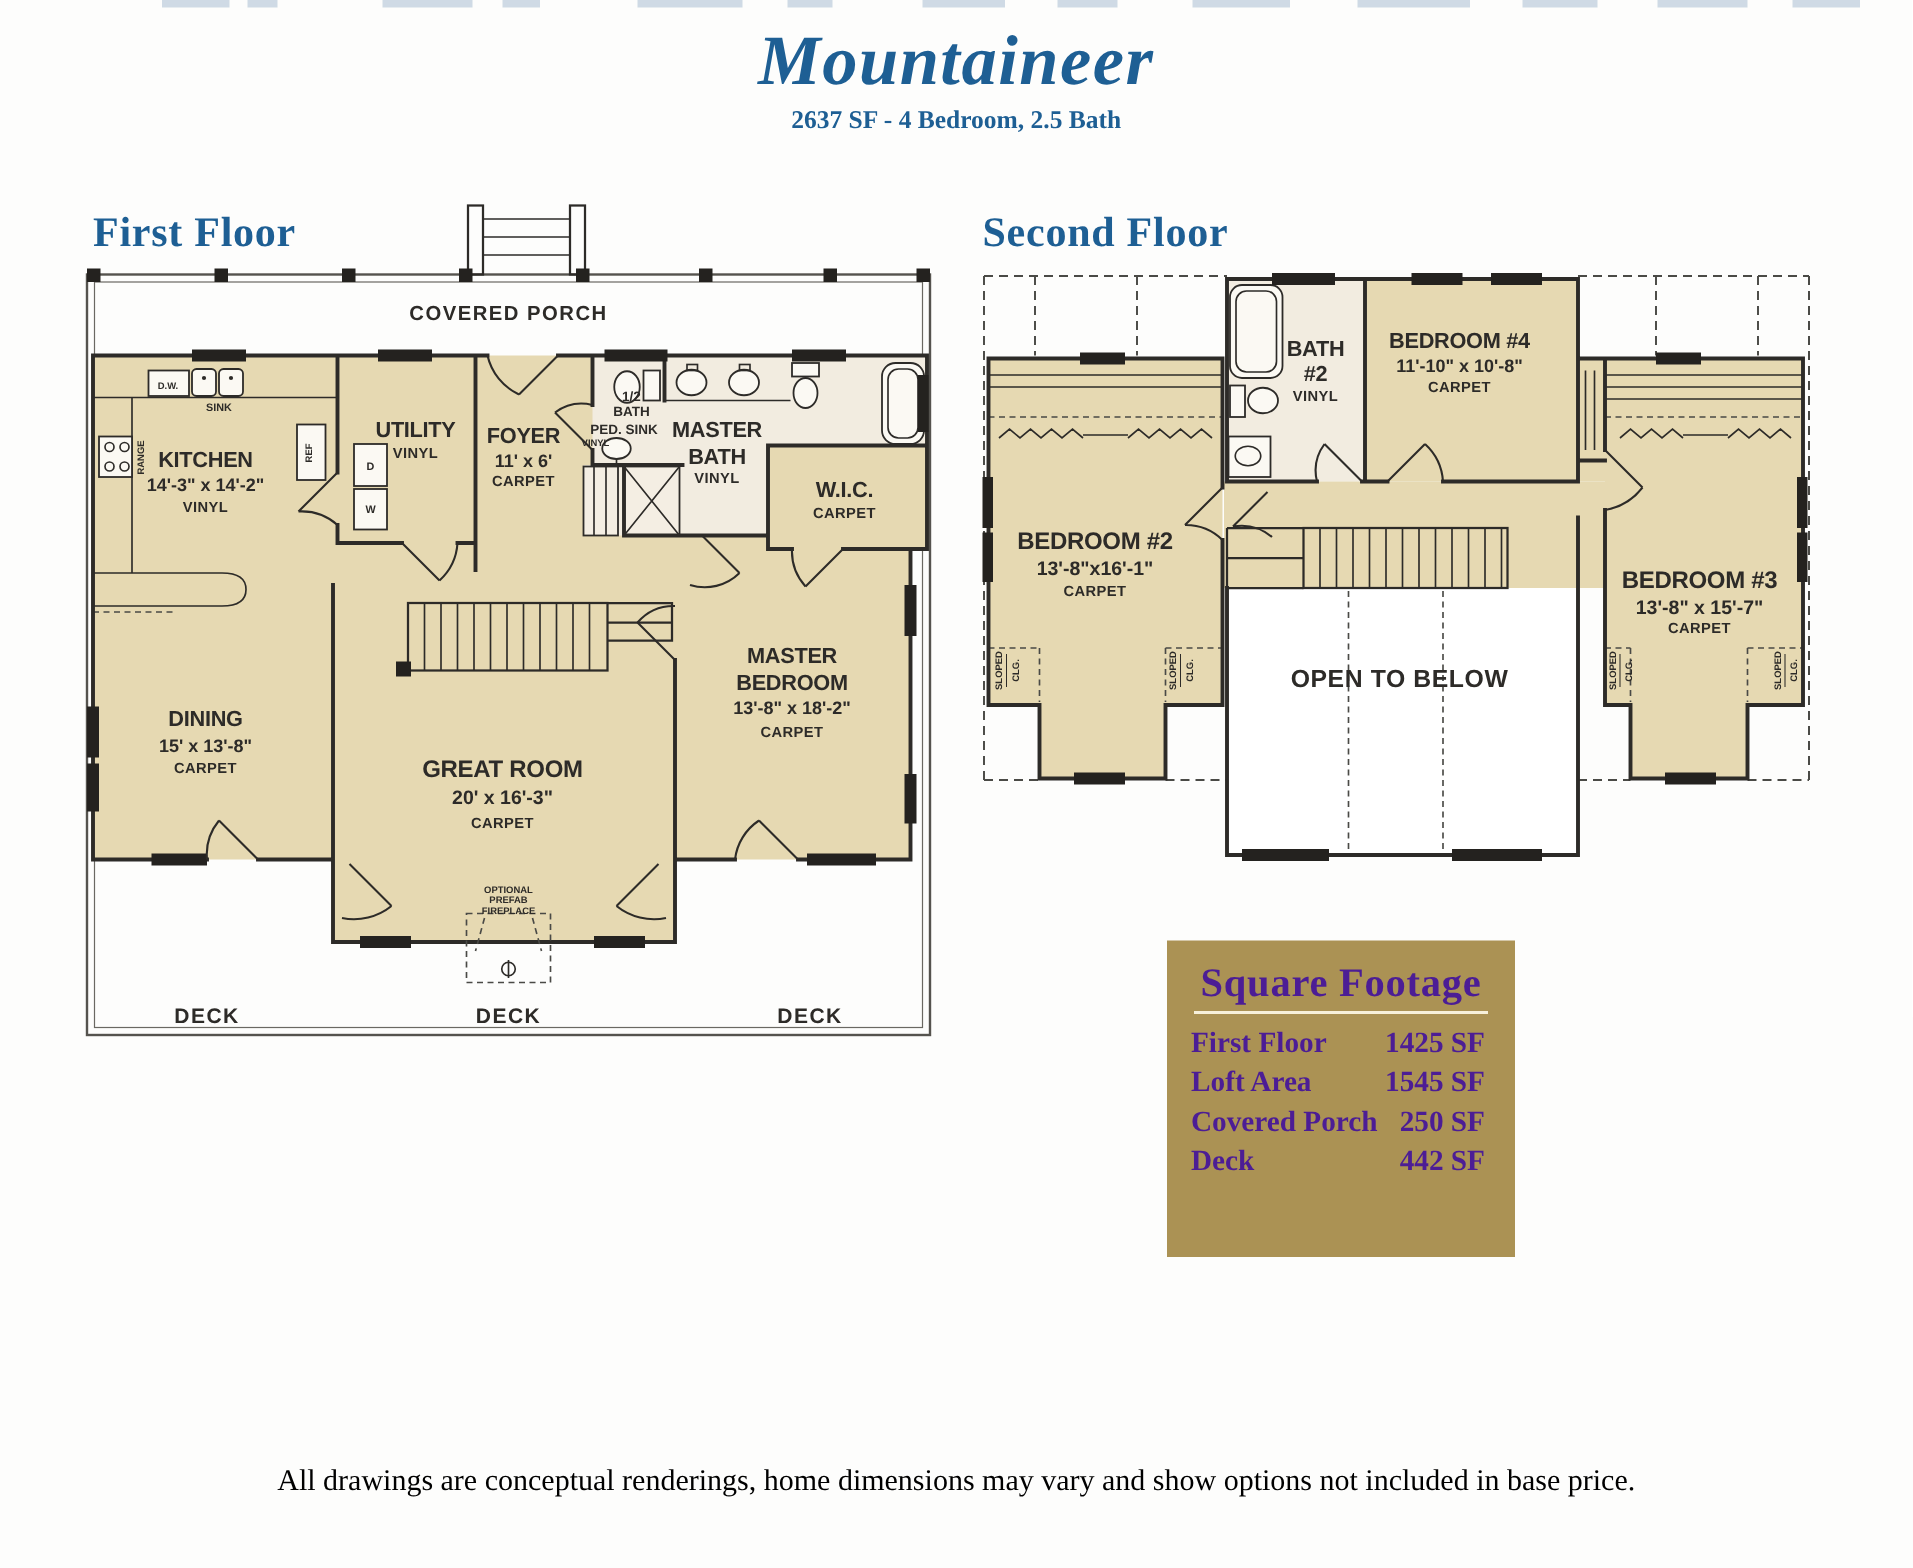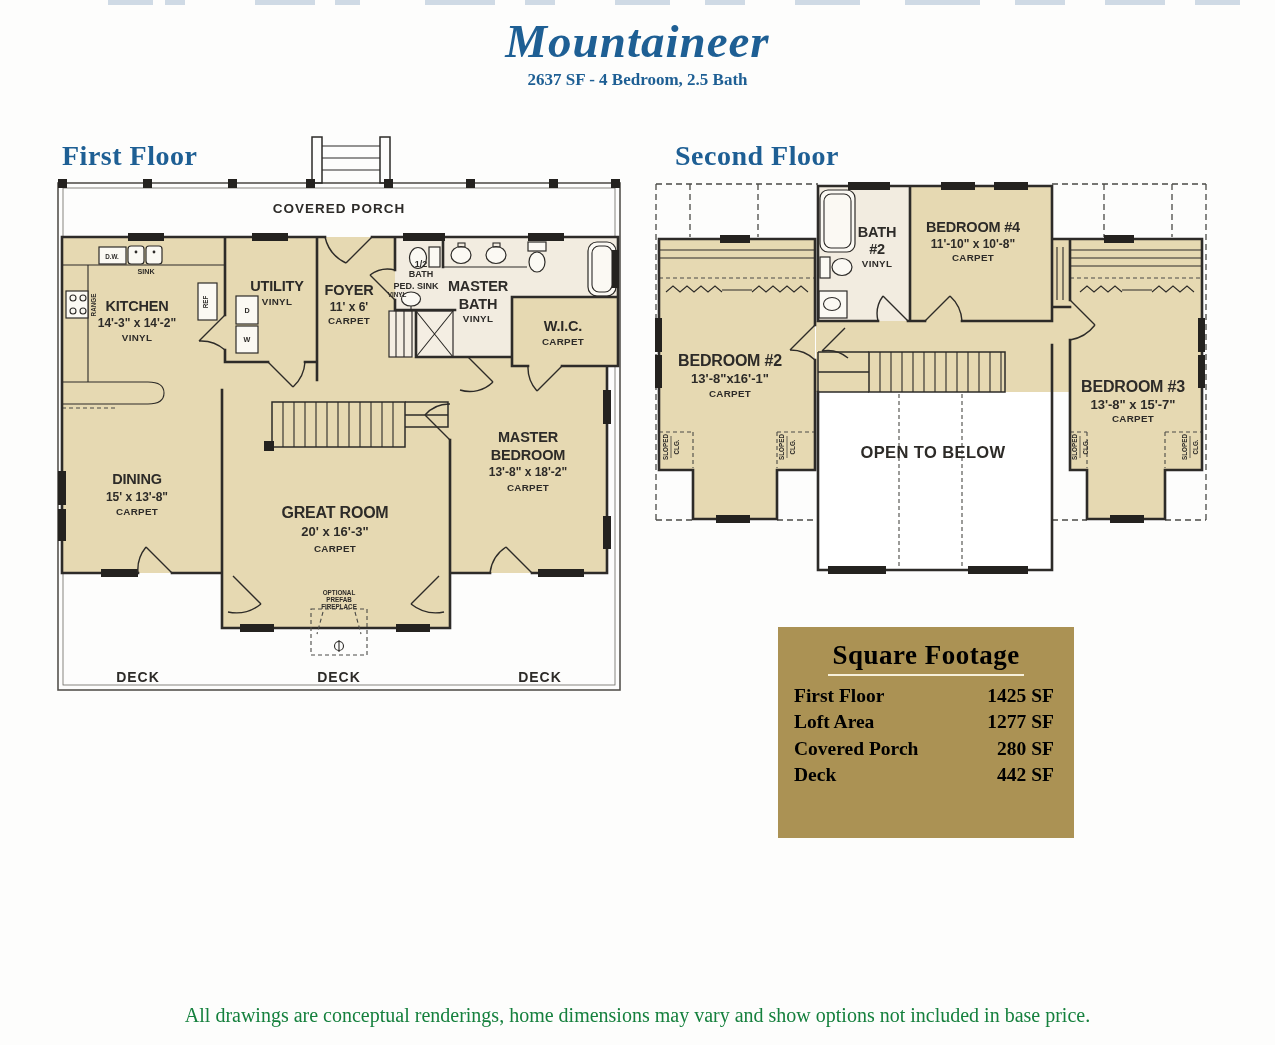--- a/index.html
+++ b/index.html
@@ -14,7 +14,7 @@
   .floor-label{position:absolute;font-family:"Liberation Serif",serif;font-weight:bold;
          font-size:28px;color:#1e5f94;letter-spacing:.5px;}
   #ff-label{left:62px;top:140px;}
-  #sf-label{left:655px;top:140px;margin-left:20px;}
+  #sf-label{left:655px;top:140px;}
   
   #artifact{position:absolute;top:0;left:0;right:0;height:10px;}
   #artifact span{position:absolute;top:0;height:5px;background:rgba(90,130,170,.28);}

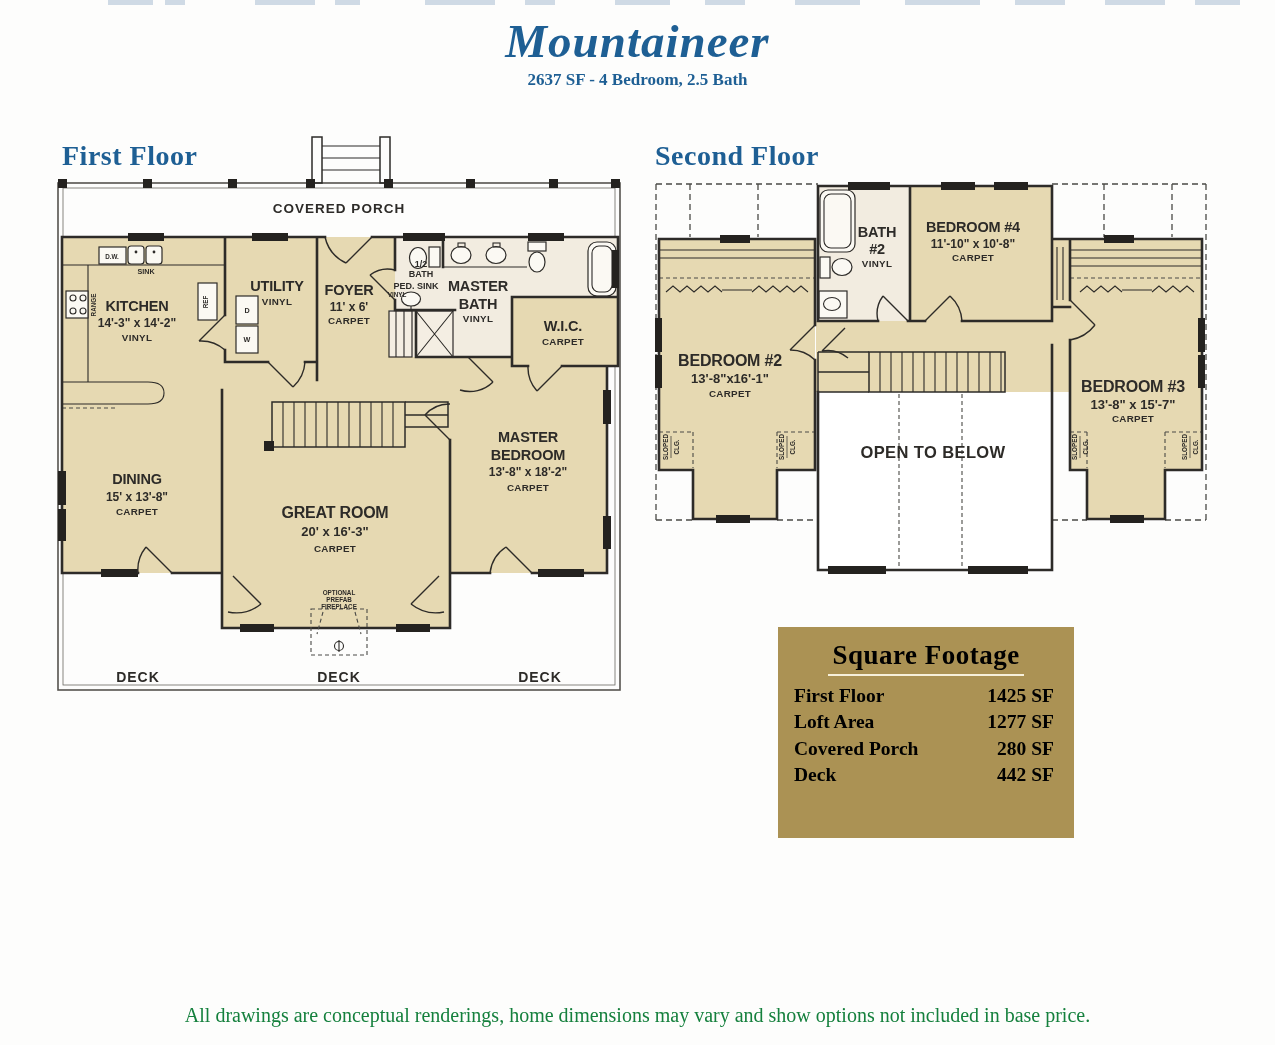--- a/index.html
+++ b/index.html
@@ -19,8 +19,8 @@
   #artifact{position:absolute;top:0;left:0;right:0;height:10px;}
   #artifact span{position:absolute;top:0;height:5px;background:rgba(90,130,170,.28);}
   
-  #sqft{position:absolute;left:778px;top:627px;width:296px;height:211px;background:#ab9254;
-        color:#000000;font-family:"Liberation Serif",serif;}
+  #sqft{position:absolute;left:778px;top:627px;width:232px;height:211px;background:#ab9254;
+        color:#4c1d95;font-family:"Liberation Serif",serif;}
   #sqft h3{margin:13px auto 6px auto;padding:0 4px 3px 4px;width:fit-content;text-align:center;
         font-size:27px;font-weight:bold;border-bottom:2px solid #f7f0da;letter-spacing:.5px;}
   #sqft .rows{margin-top:7px;}

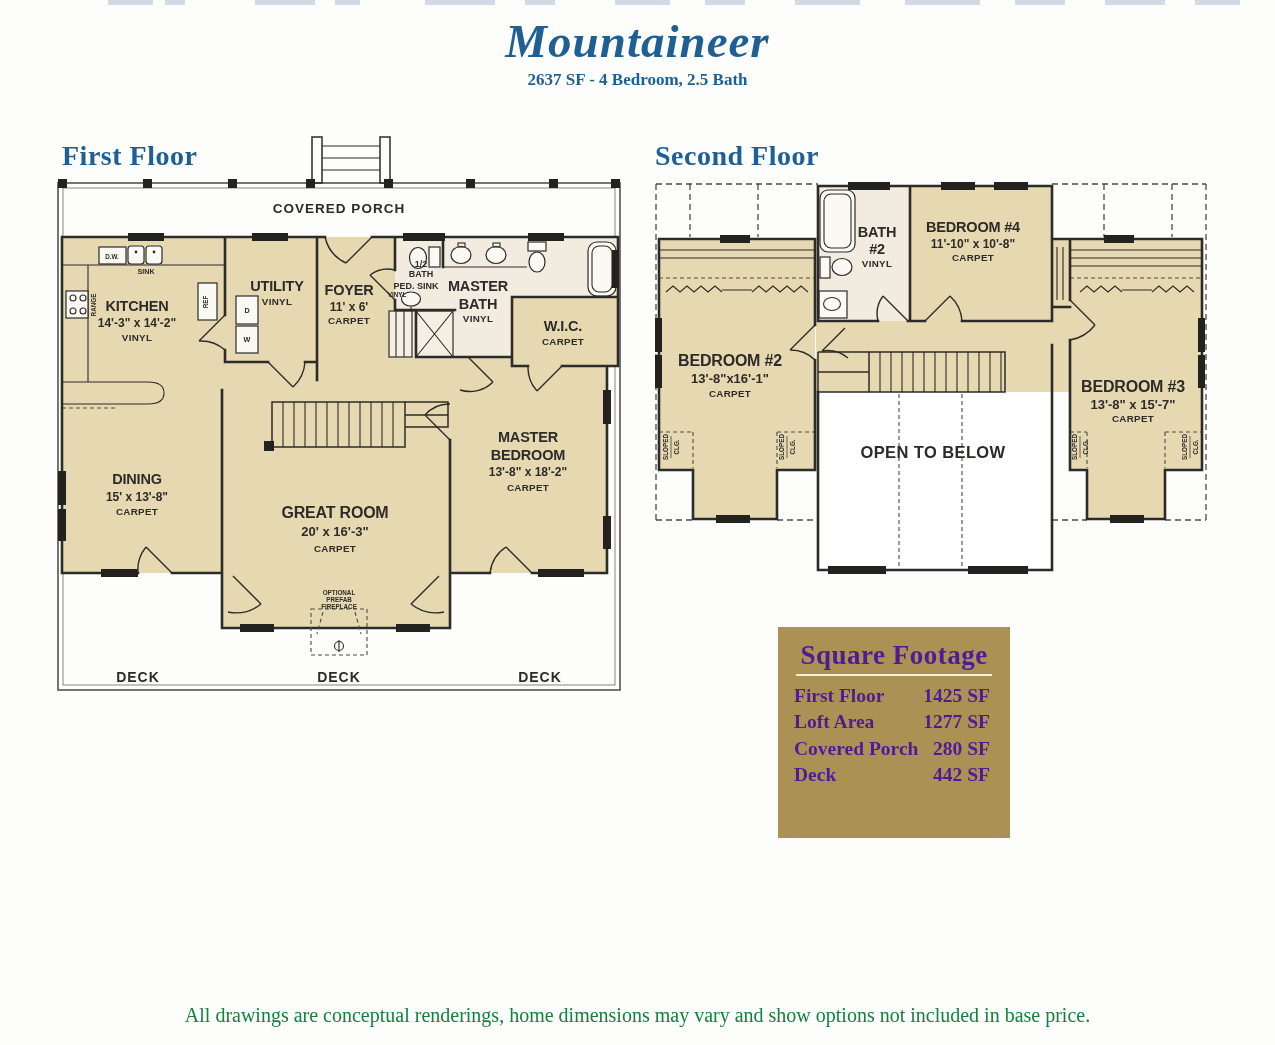--- a/index.html
+++ b/index.html
@@ -366,7 +366,7 @@
       </div>
       <div class="row">
         <span>Loft Area</span>
-        <span>1277 SF</span>
+        <span>1545 SF</span>
       </div>
       <div class="row">
         <span>Covered Porch</span>

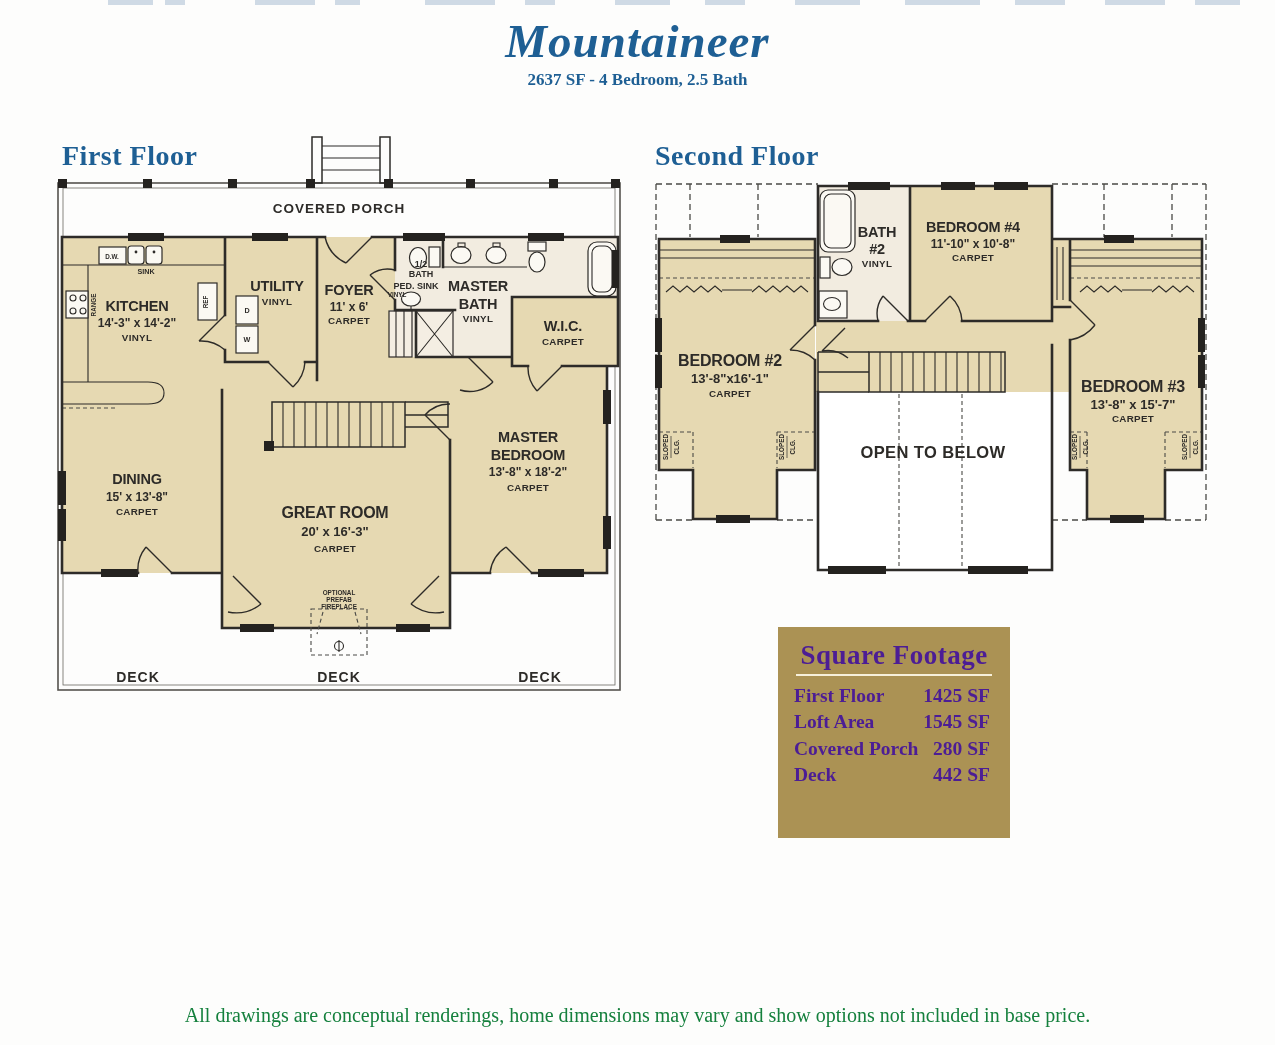--- a/index.html
+++ b/index.html
@@ -370,7 +370,7 @@
       </div>
       <div class="row">
         <span>Covered Porch</span>
-        <span>280 SF</span>
+        <span>250 SF</span>
       </div>
       <div class="row">
         <span>Deck</span>

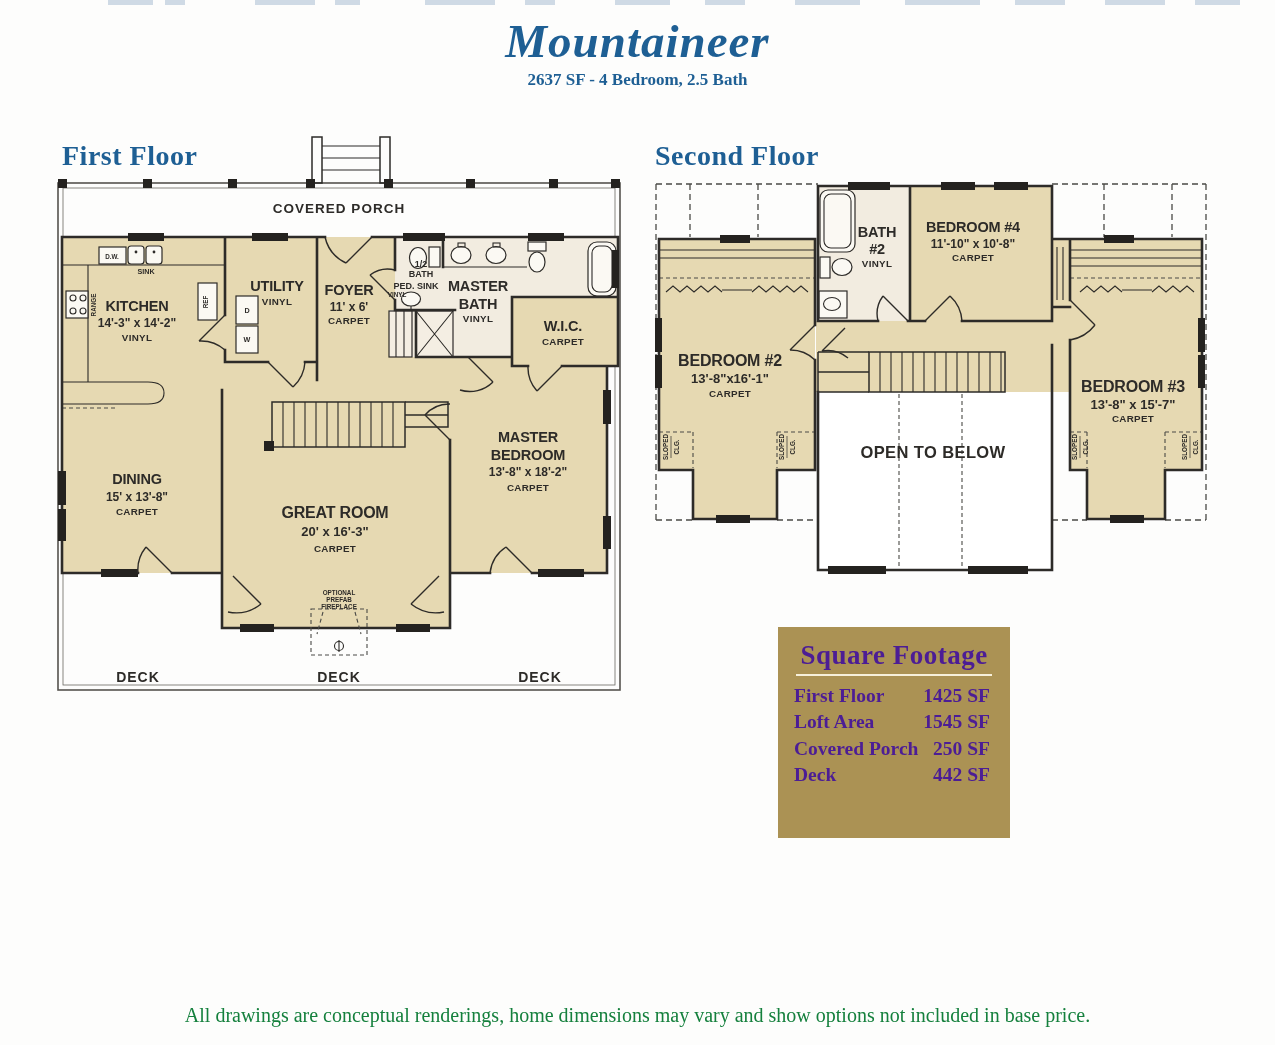--- a/index.html
+++ b/index.html
@@ -28,7 +28,7 @@
         font-size:19.5px;font-weight:bold;line-height:26.4px;}
   
   #disclaimer{position:absolute;left:0;right:0;top:976px;text-align:center;
-        font-family:"Liberation Serif",serif;font-size:20px;color:#15803d;margin-top:28px;}
+        font-family:"Liberation Serif",serif;font-size:20px;color:#000000;}
   
   svg{position:absolute;left:0;top:0;}
   svg text{text-anchor:middle;fill:#2d2b28;font-family:"Liberation Sans",sans-serif;font-weight:bold;}

